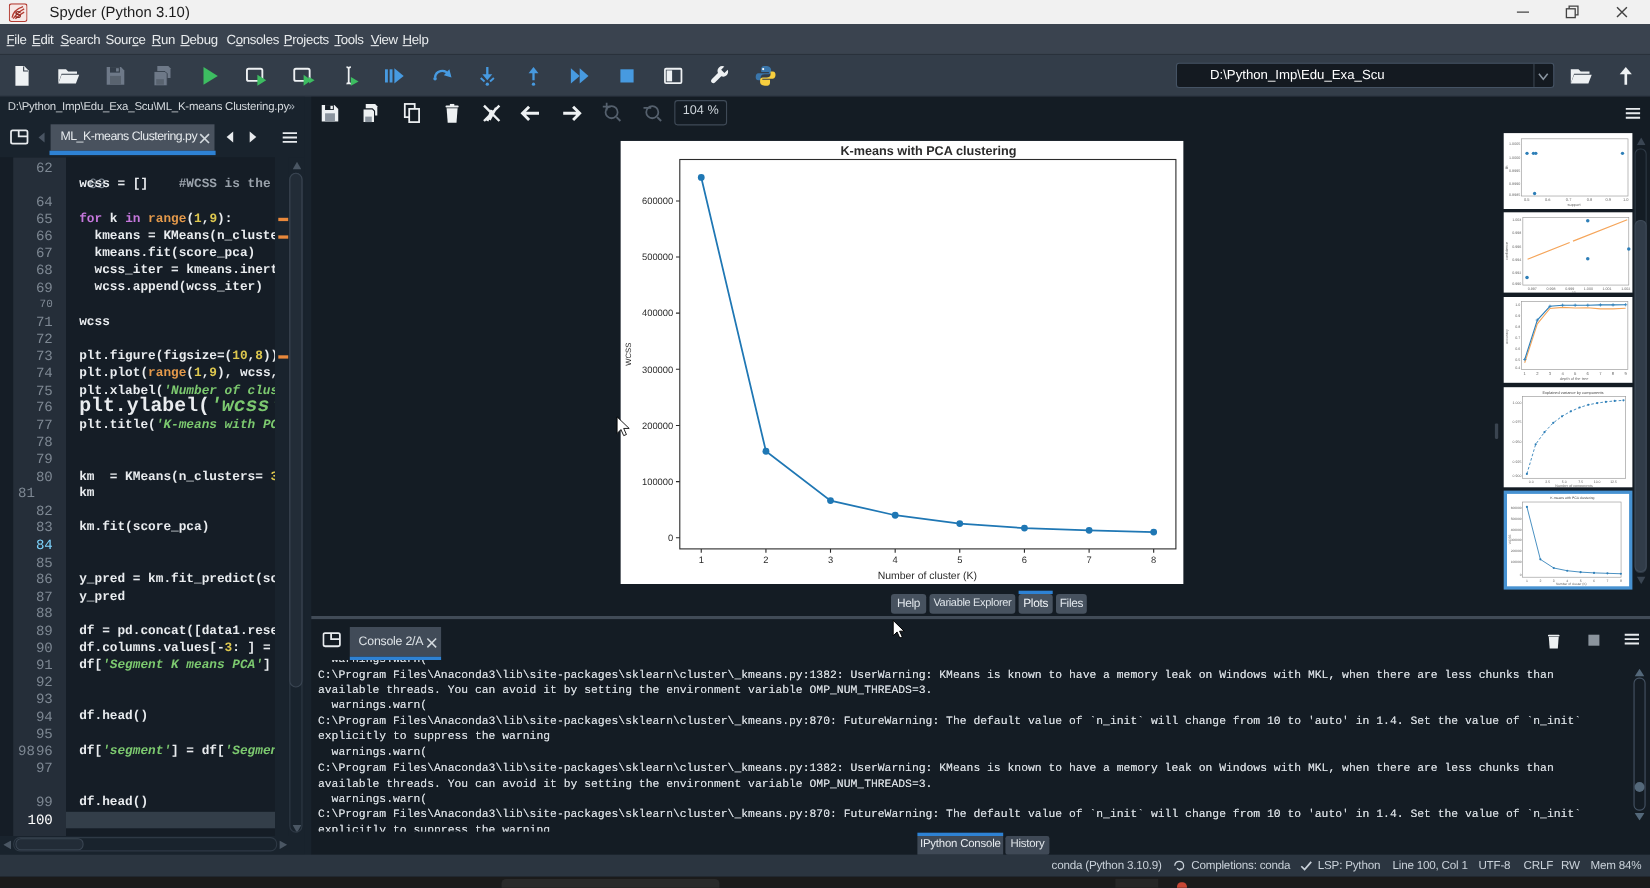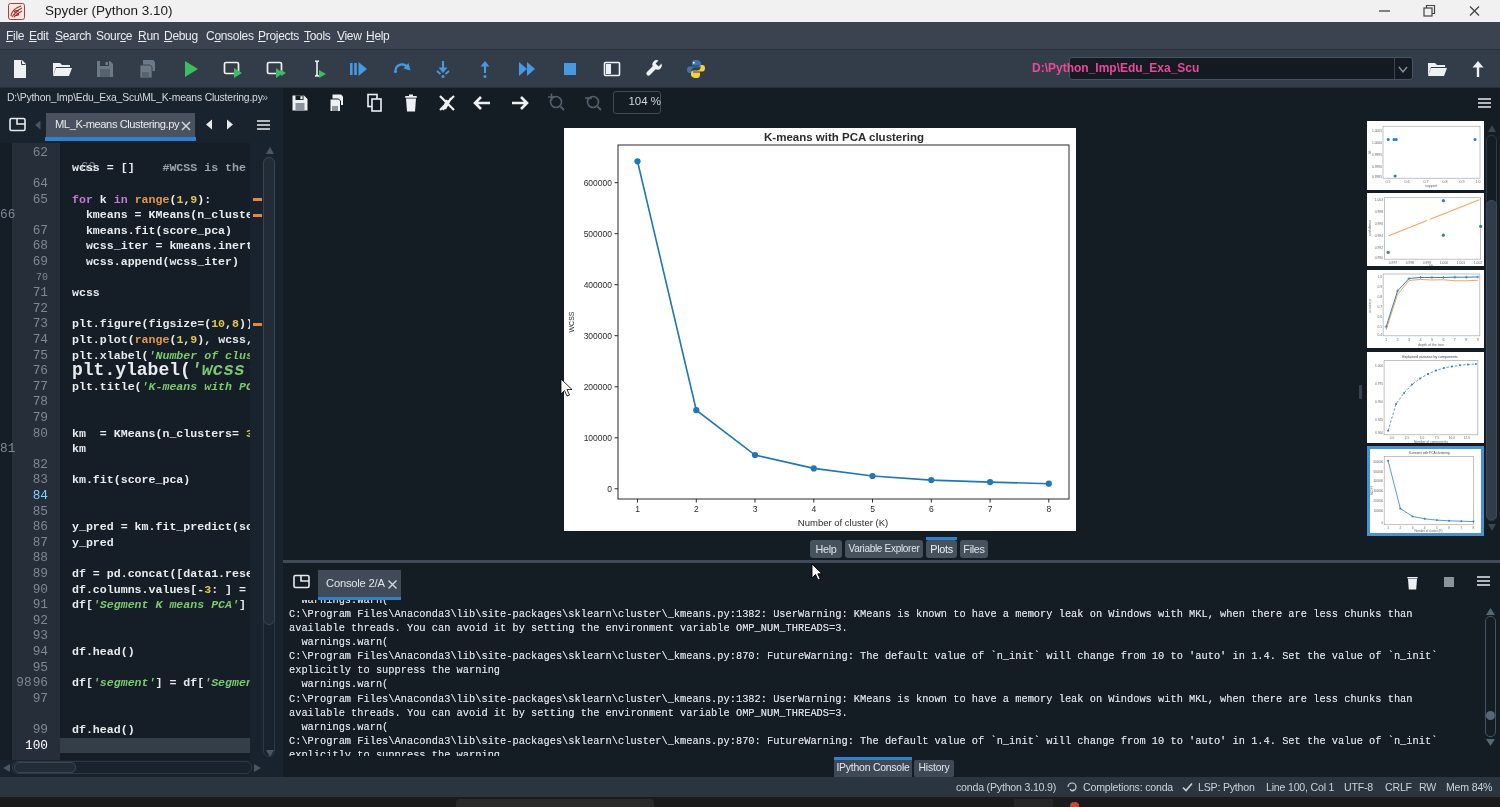--- a/index.html
+++ b/index.html
@@ -115,7 +115,7 @@
     <circle cx="9.8" cy="5.8" r="1" fill="#fff"></circle>
   </svg>
 <div class="abs" style="left:1069px;top:57px;width:344px;height:23px;background:#141a21;border:1px solid #455364;border-radius:3px;"></div>
-<div class="abs" style="left:1032px;top:61px;font-size:12px;color:#ec4899;font-weight:bold;">D:\Python_Imp\Edu_Exa_Scu</div>
+<div class="abs" style="left:1100px;top:61px;font-size:12px;color:#ffffff;">D:\Python_Imp\Edu_Exa_Scu</div>
 <div class="abs" style="left:1394px;top:58px;width:18px;height:21px;border-left:1px solid #3a4550;"></div>
 <svg class="abs" style="left:1396px;top:66px" width="14" height="8" viewBox="0 0 14 8">
     <path d="M3 1 L7 6 L11 1" fill="none" stroke="#8a95a1" stroke-width="1.4"></path>

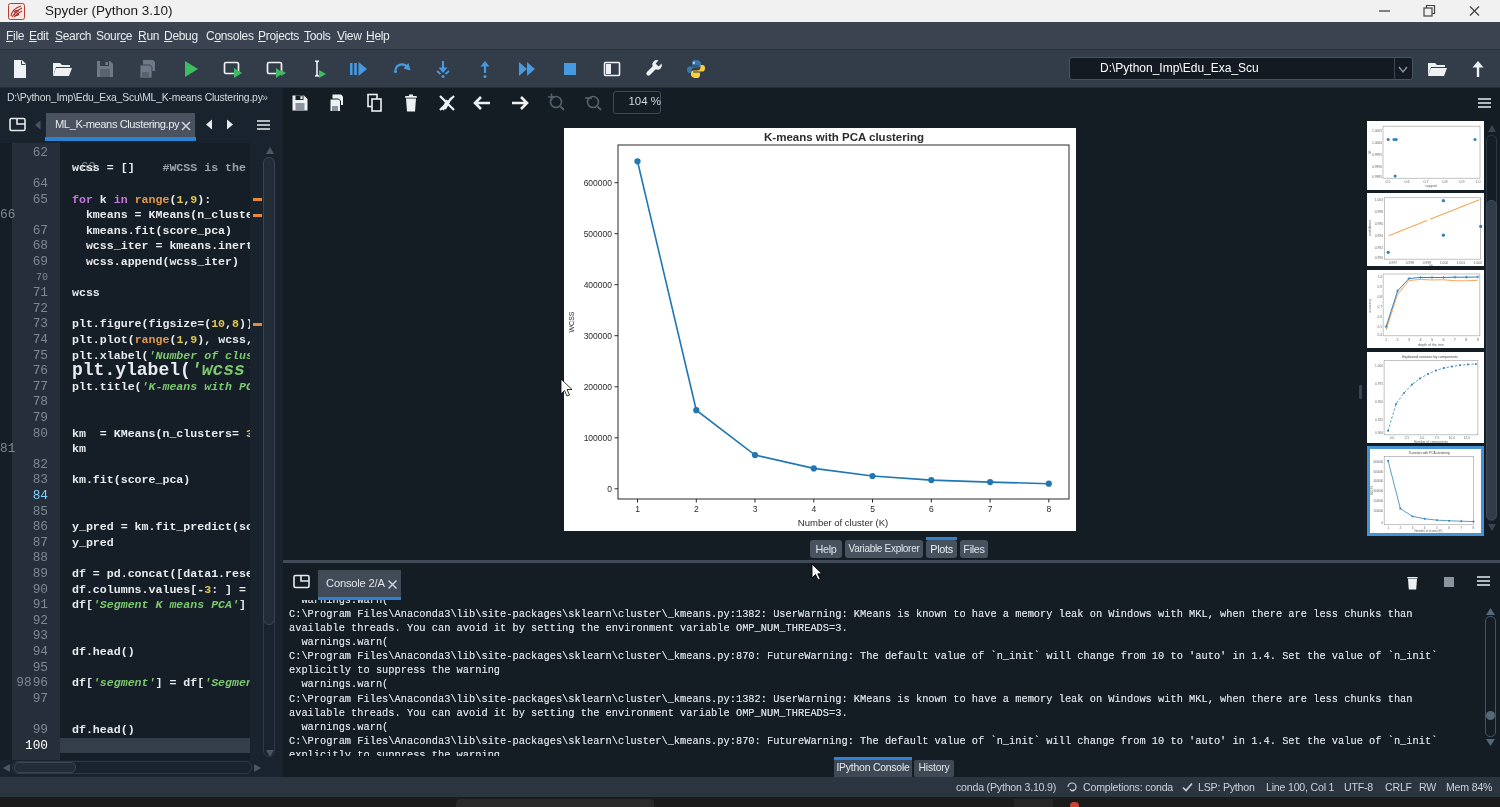--- a/index.html
+++ b/index.html
@@ -280,7 +280,7 @@
     <path d="M3 6 H10" stroke="#55606d" stroke-width="1.6"></path>
   </svg>
 <div class="abs" style="left:613px;top:91px;width:48px;height:23px;border:1px solid #3f4a57;border-radius:3px;text-align:center;"></div>
-<div class="abs" style="left:613px;top:95px;width:48px;text-align:right;font-size:11.5px;color:#cfd6dc;">104 %</div>
+<div class="abs" style="left:613px;top:95px;width:48px;text-align:center;font-size:11.5px;color:#cfd6dc;">104 %</div>
 <svg class="abs" style="left:1477px;top:97px" width="15" height="12" viewBox="0 0 15 12">
     <path d="M1 2 H14 M1 6 H14 M1 10 H14" stroke="#e8ebee" stroke-width="1.7"></path>
   </svg>

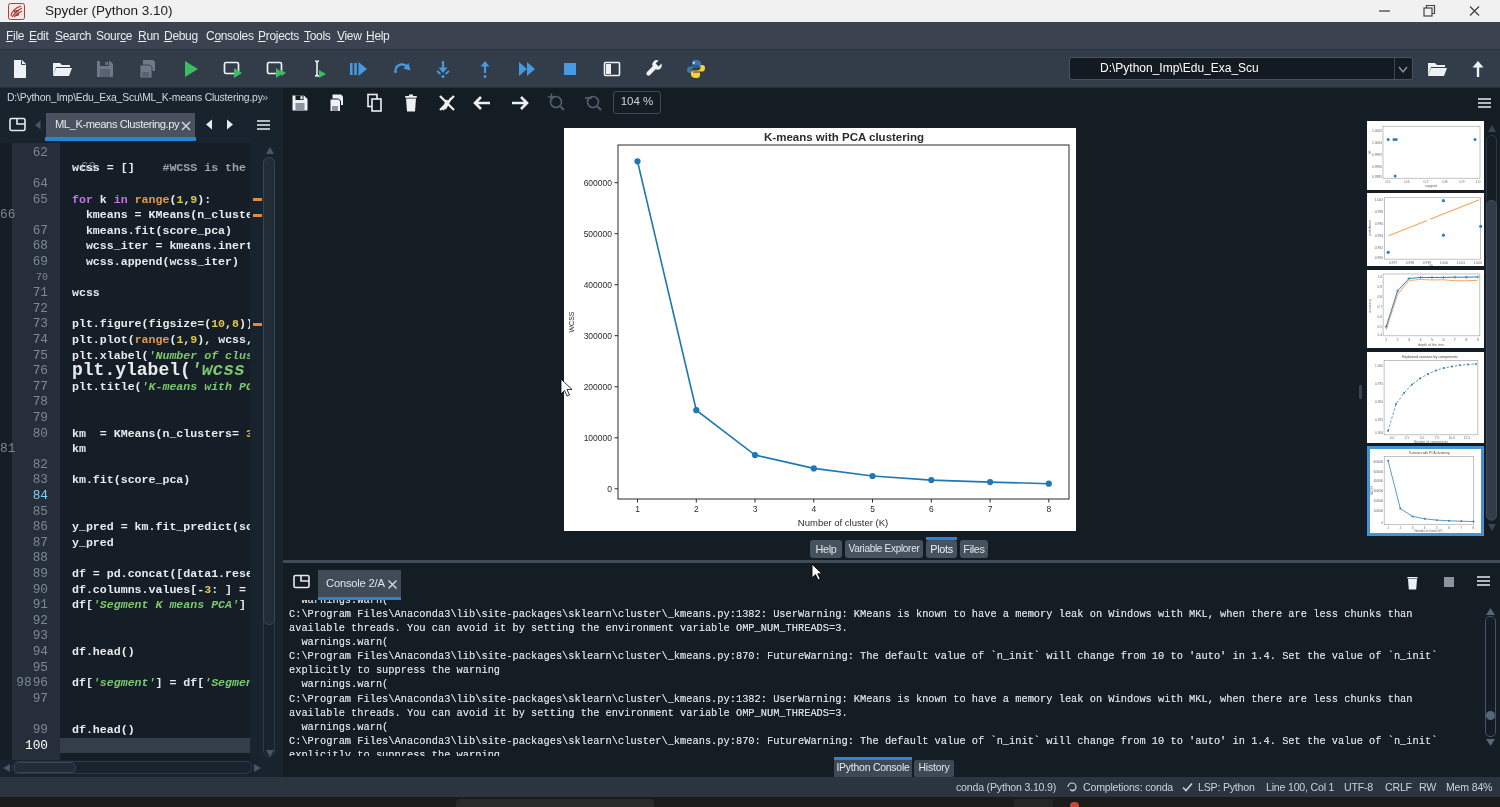--- a/index.html
+++ b/index.html
@@ -162,7 +162,7 @@
     <div class="abs mono" style="left:0;top:33.0px;width:48px;text-align:right;font-size:12.8px;font-weight:400;color:#7e8893;line-height:15.6px;">64</div>
     <div class="abs mono" style="left:0;top:48.6px;width:48px;text-align:right;font-size:12.8px;font-weight:400;color:#7e8893;line-height:15.6px;">65</div>
     <div class="abs mono" style="left:72px;top:48.6px;font-size:11.6px;font-weight:700;color:#e9ecef;line-height:15.6px;white-space:pre;"><span class="kw">for</span> k <span class="kw">in</span> <span class="bi">range</span>(<span class="num">1</span>,<span class="num">9</span>):</div>
-    <div class="abs mono" style="left:0;top:64.2px;width:48px;text-align:left;font-size:12.8px;font-weight:400;color:#7e8893;line-height:15.6px;">66</div>
+    <div class="abs mono" style="left:0;top:64.2px;width:48px;text-align:right;font-size:12.8px;font-weight:400;color:#7e8893;line-height:15.6px;">66</div>
     <div class="abs mono" style="left:72px;top:64.2px;font-size:11.6px;font-weight:700;color:#e9ecef;line-height:15.6px;white-space:pre;">  kmeans = KMeans(n_clusters = k)</div>
     <div class="abs mono" style="left:0;top:79.8px;width:48px;text-align:right;font-size:12.8px;font-weight:400;color:#7e8893;line-height:15.6px;">67</div>
     <div class="abs mono" style="left:72px;top:79.8px;font-size:11.6px;font-weight:700;color:#e9ecef;line-height:15.6px;white-space:pre;">  kmeans.fit(score_pca)</div>

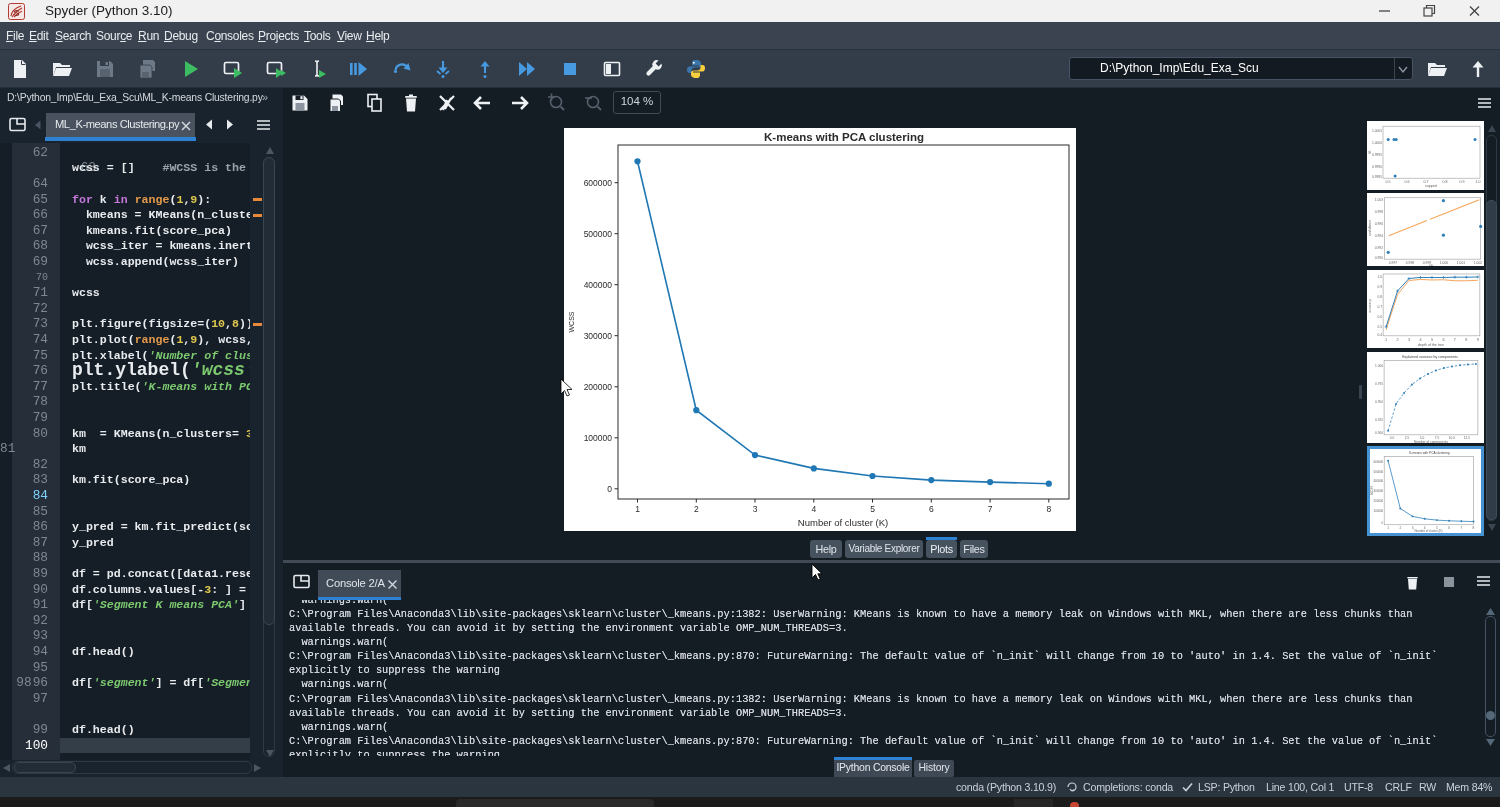--- a/index.html
+++ b/index.html
@@ -188,7 +188,7 @@
     <div class="abs mono" style="left:0;top:267.0px;width:48px;text-align:right;font-size:12.8px;font-weight:400;color:#7e8893;line-height:15.6px;">79</div>
     <div class="abs mono" style="left:0;top:282.6px;width:48px;text-align:right;font-size:12.8px;font-weight:400;color:#7e8893;line-height:15.6px;">80</div>
     <div class="abs mono" style="left:72px;top:282.6px;font-size:11.6px;font-weight:700;color:#e9ecef;line-height:15.6px;white-space:pre;">km  = KMeans(n_clusters= <span class="num">3</span>, init</div>
-    <div class="abs mono" style="left:0;top:298.2px;width:48px;text-align:left;font-size:12.8px;font-weight:400;color:#7e8893;line-height:15.6px;">81</div>
+    <div class="abs mono" style="left:0;top:298.2px;width:48px;text-align:center;font-size:12.8px;font-weight:400;color:#7e8893;line-height:15.6px;">81</div>
     <div class="abs mono" style="left:72px;top:298.2px;font-size:11.6px;font-weight:700;color:#e9ecef;line-height:15.6px;white-space:pre;">km</div>
     <div class="abs mono" style="left:0;top:313.8px;width:48px;text-align:right;font-size:12.8px;font-weight:400;color:#7e8893;line-height:15.6px;">82</div>
     <div class="abs mono" style="left:0;top:329.4px;width:48px;text-align:right;font-size:12.8px;font-weight:400;color:#7e8893;line-height:15.6px;">83</div>

